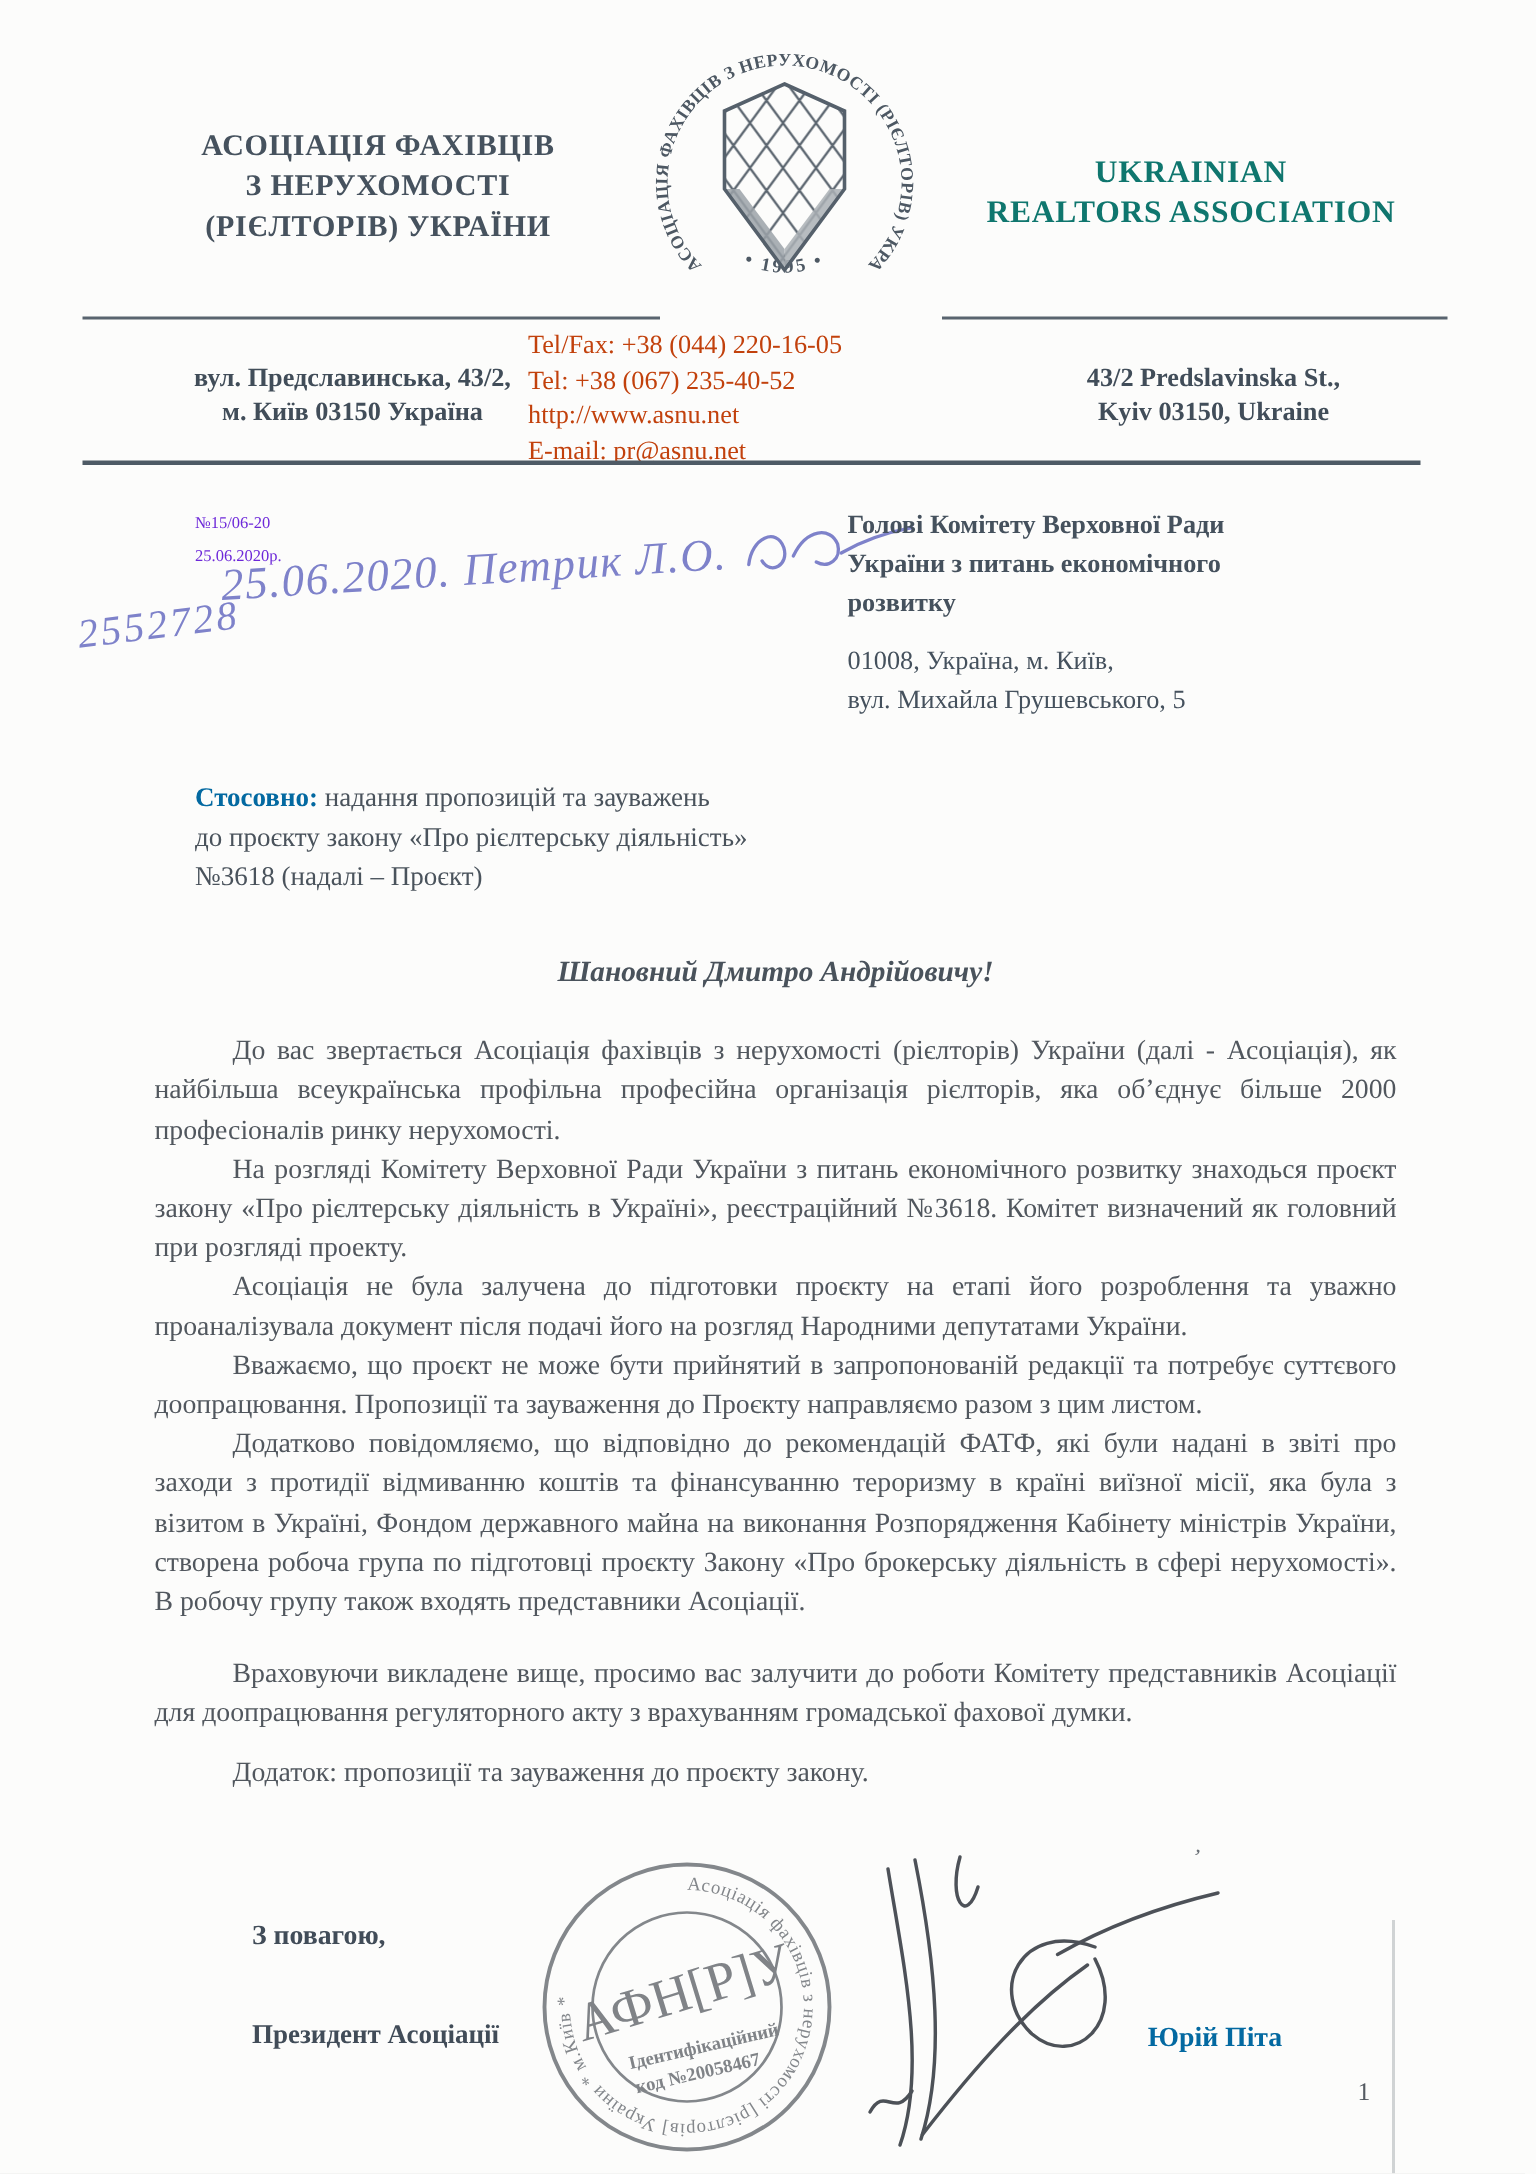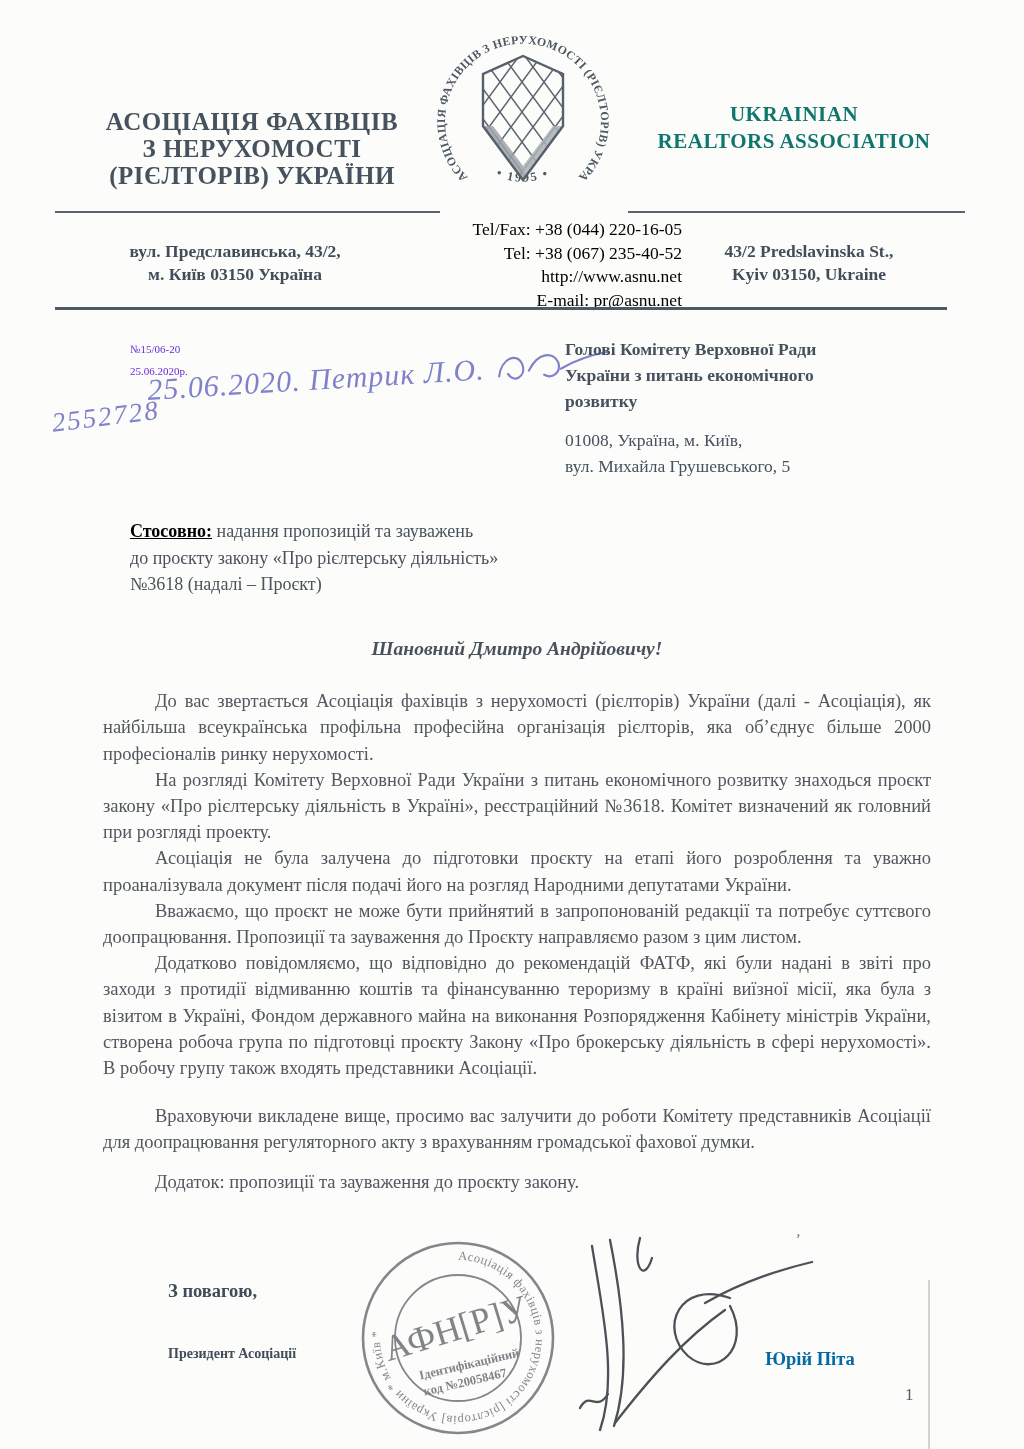--- a/index.html
+++ b/index.html
@@ -17,8 +17,8 @@
   
   .org-uk{
     left:92px;top:84px;width:320px;
-    text-align:center;font-weight:bold;font-size:25px;line-height:27px;
-    color:#46525e;letter-spacing:.5px;margin-top:24px;
+    text-align:center;font-weight:bold;font-size:20px;line-height:27px;
+    color:#46525e;letter-spacing:.5px;
   }
   .org-en{
     left:636px;top:101px;width:316px;

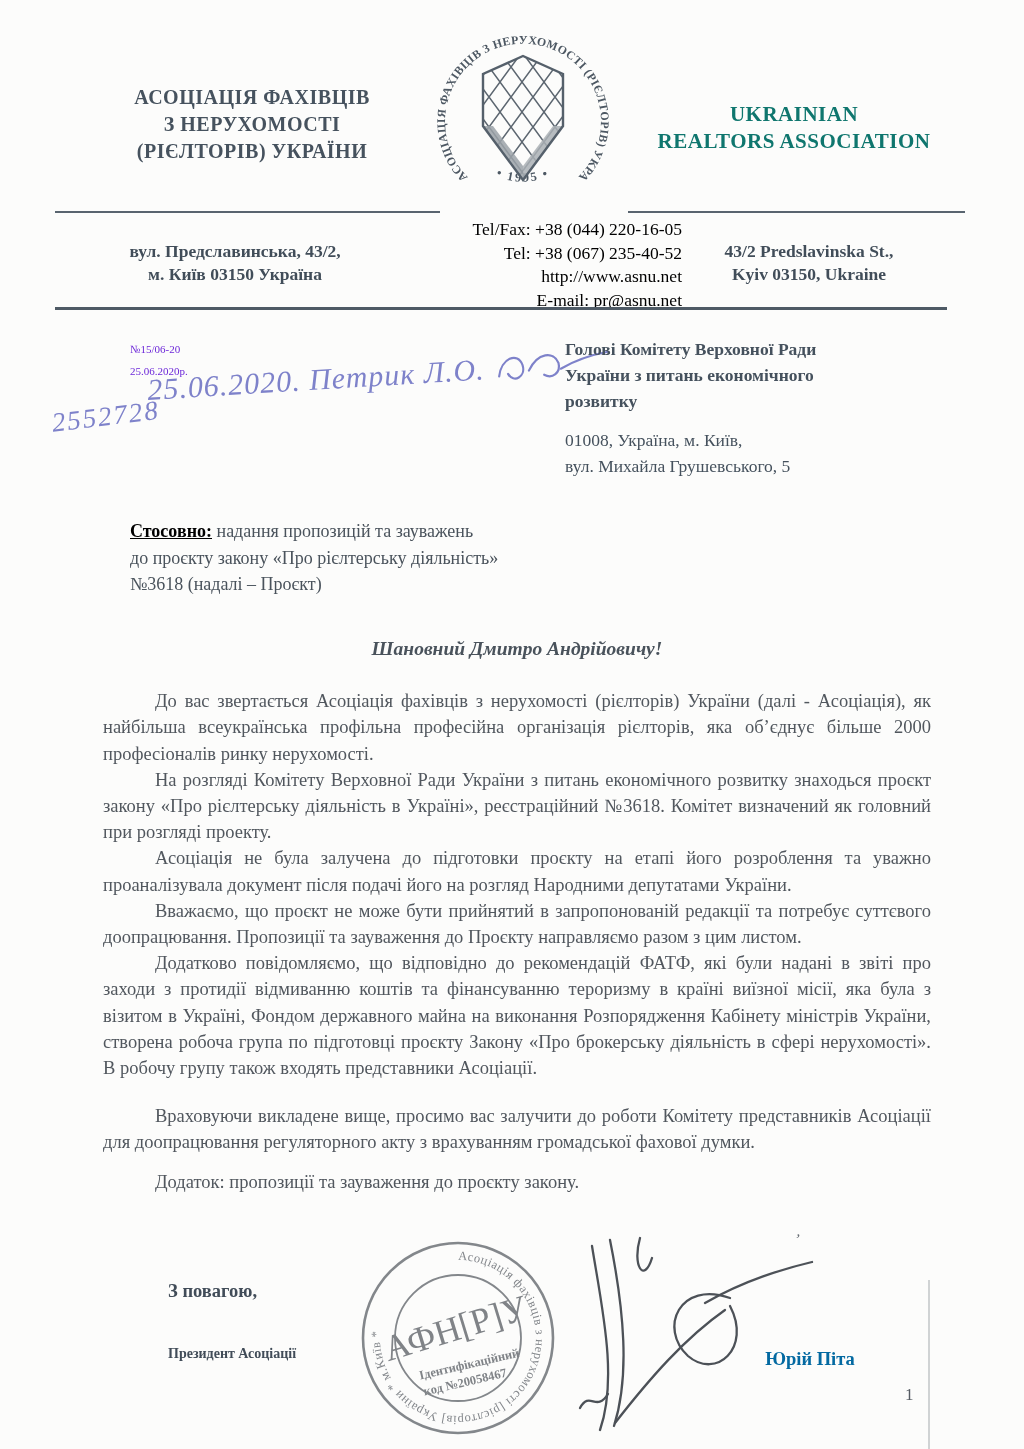--- a/index.html
+++ b/index.html
@@ -34,8 +34,8 @@
     color:#414d59;
   }
   .contact-center{
-    left:352px;top:218px;width:330px;text-align:right;
-    font-size:17.5px;line-height:23.5px;color:#000000;
+    left:352px;top:218px;width:330px;text-align:left;
+    font-size:17.5px;line-height:23.5px;color:#c2410c;
   }
   
   .ref{left:130px;top:338px;font-size:11px;line-height:22px;color:#6d28d9;}

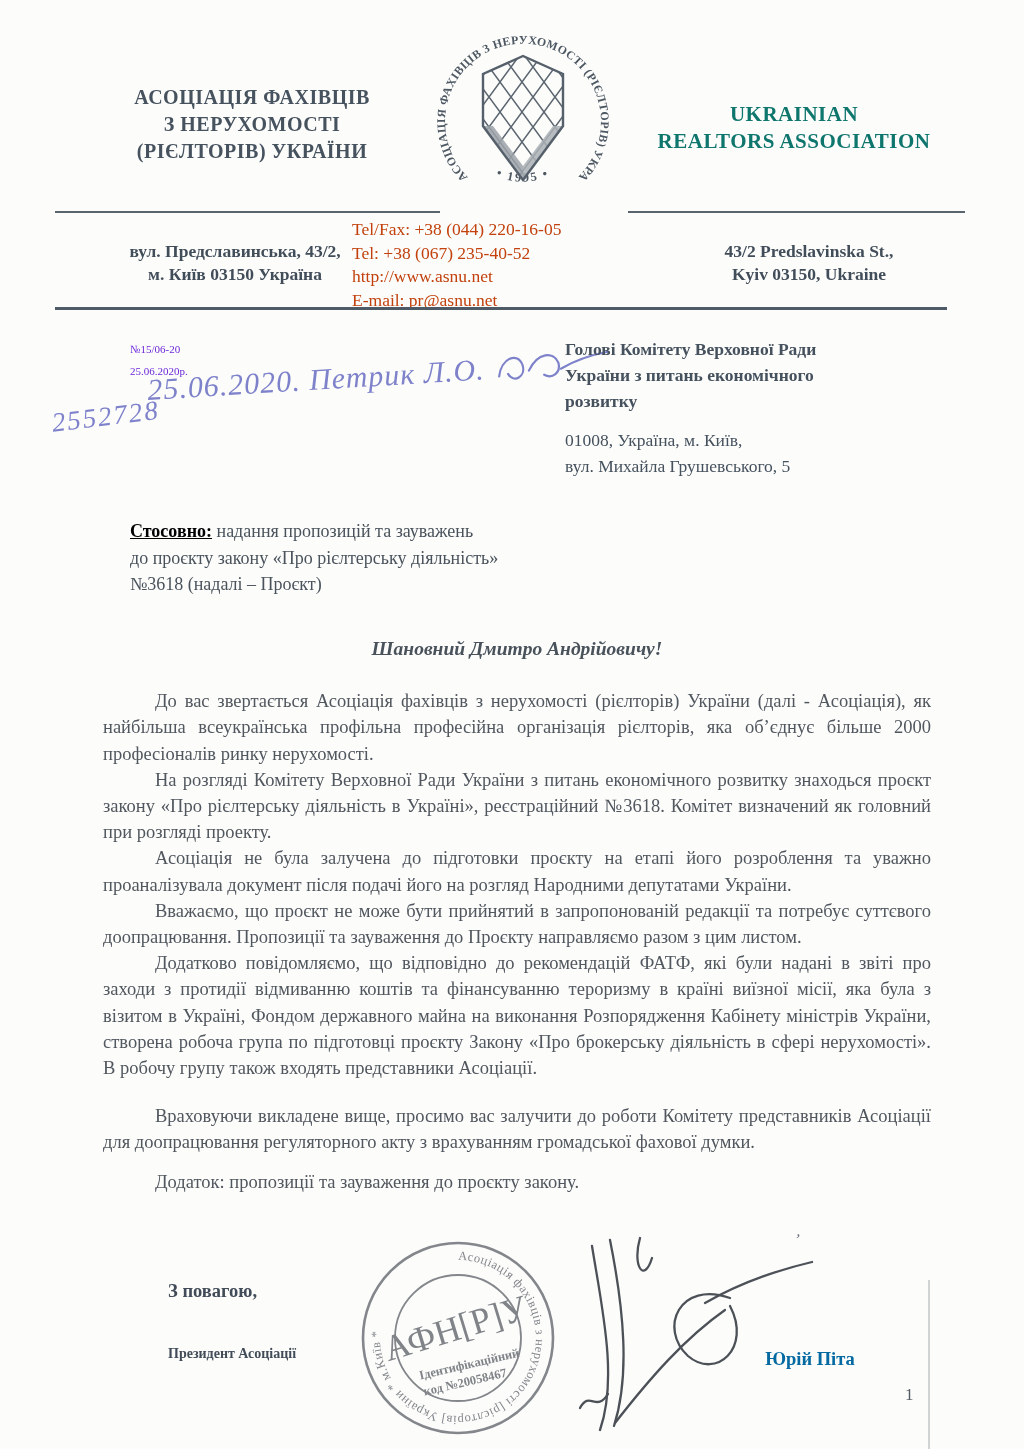--- a/index.html
+++ b/index.html
@@ -56,7 +56,7 @@
   .recipient .gap{height:13px;}
   
   .subject{left:130px;top:518px;width:470px;font-size:18px;line-height:26.5px;color:#4a535c;}
-  .subject .b{font-weight:bold;color:#000000;text-decoration:underline;}
+  .subject .b{font-weight:bold;color:#0369a1;}
   
   .body-flow{
     left:103px;top:636px;width:828px;

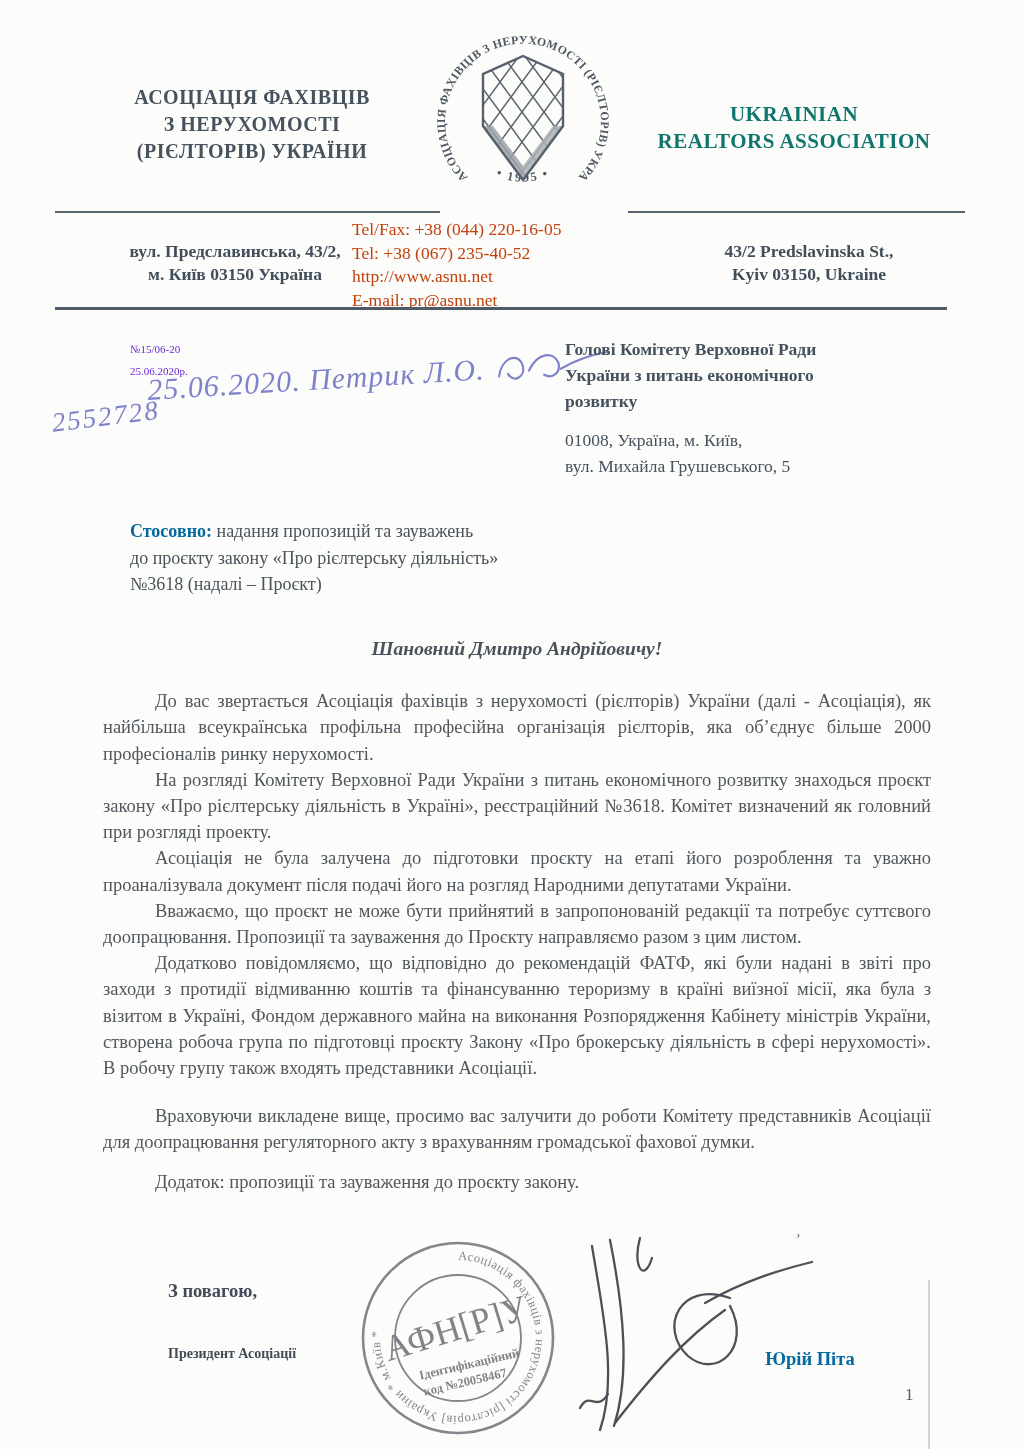--- a/index.html
+++ b/index.html
@@ -73,7 +73,7 @@
   .attachment{margin:13px 0 0 0;text-indent:52px;}
   
   .closing{left:168px;top:1281px;font-weight:bold;font-size:18.5px;color:#414c58;}
-  .sig-title{left:168px;top:1346px;font-weight:bold;font-size:14px;color:#414c58;}
+  .sig-title{left:168px;top:1346px;font-weight:bold;font-size:18px;color:#414c58;}
   .sig-name{left:700px;top:1349px;width:220px;text-align:center;font-weight:bold;font-size:18.5px;color:#0369a1;}
   .page-num{left:905px;top:1385px;font-size:17px;color:#555b62;}
   .stamp-box{left:338px;top:1218px;width:240px;height:240px;}

